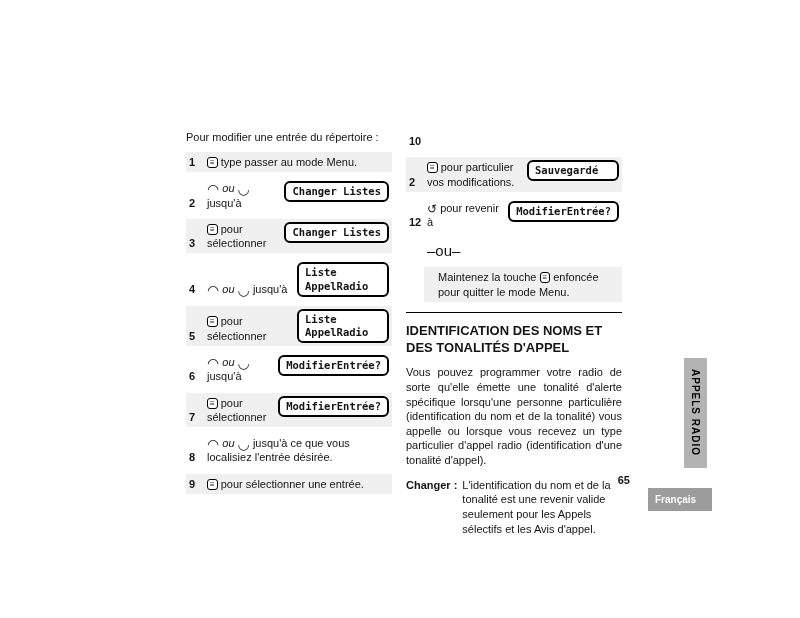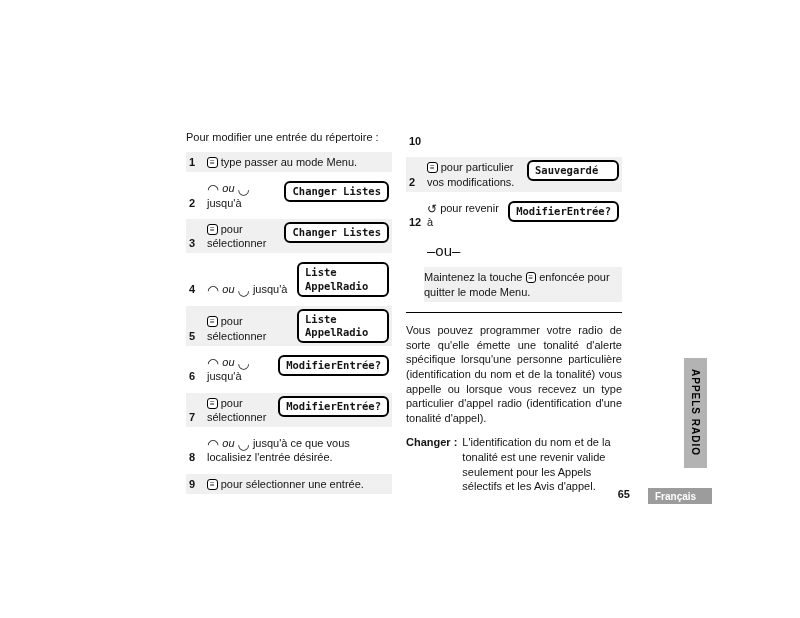--- a/index.html
+++ b/index.html
@@ -36,7 +36,7 @@
     line-height:1.25;white-space:nowrap;min-width:92px;
   }
   .or-line{font-size:15px;margin:4px 0 2px 21px;}
-  .hold-block{font-size:11px;line-height:1.3;margin-left:18px;padding:3px 0;}
+  .hold-block{font-size:11px;line-height:1.3;margin-left:18px;padding:3px 14px;}
   .rule{border-top:1px solid #000;margin:10px 0 10px 0;}
   .heading{font-size:13px;font-weight:bold;line-height:1.28;margin:2px 0 9px 0;}
   .body-text{font-size:11px;line-height:1.33;margin:0 0 10px 0;text-align:justify;}

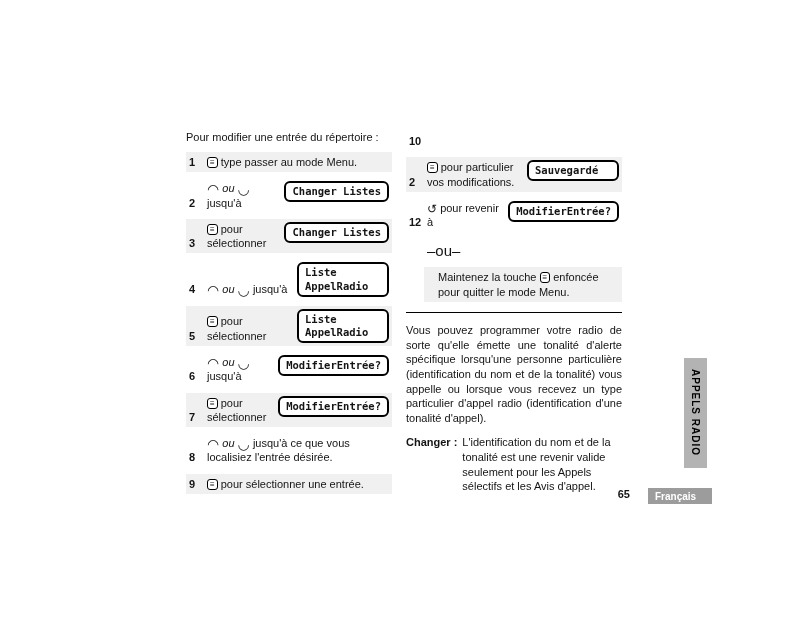--- a/index.html
+++ b/index.html
@@ -202,6 +202,7 @@
 
     <div class="rule"></div>
 
+    <h2 class="heading">IDENTIFICATION DES NOMS ET DES TONALITÉS D'APPEL</h2>
 
     <p class="body-text">Vous pouvez programmer votre radio de sorte qu'elle émette une tonalité d'alerte spécifique lorsqu'une personne particulière (identification du nom et de la tonalité) vous appelle ou lorsque vous recevez un type particulier d'appel radio (identification d'une tonalité d'appel).</p>
 

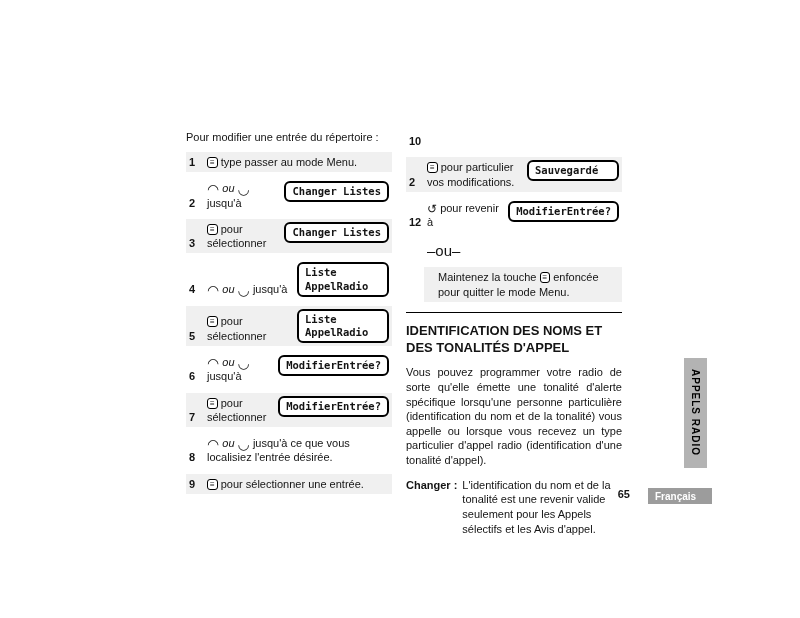--- a/index.html
+++ b/index.html
@@ -50,7 +50,7 @@
     writing-mode:vertical-rl;font-size:10px;font-weight:bold;letter-spacing:1px;
   }
   .page-number{
-    position:absolute;left:598px;top:488px;width:32px;text-align:right;
+    position:absolute;left:598px;top:474px;width:32px;text-align:right;
     font-size:11px;font-weight:bold;
   }
   .language-tab{

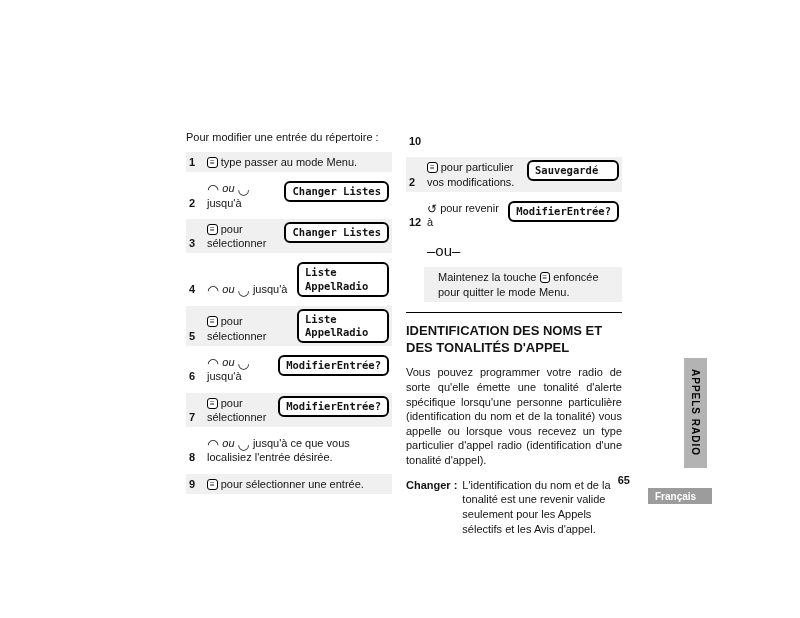--- a/index.html
+++ b/index.html
@@ -54,7 +54,7 @@
     font-size:11px;font-weight:bold;
   }
   .language-tab{
-    position:absolute;left:648px;top:488px;width:64px;height:16px;
+    position:absolute;left:648px;top:488px;width:64px;height:23px;
     background:var(--language-bg);color:#fff;font-size:10px;font-weight:bold;
     display:flex;align-items:center;padding-left:7px;
   }

